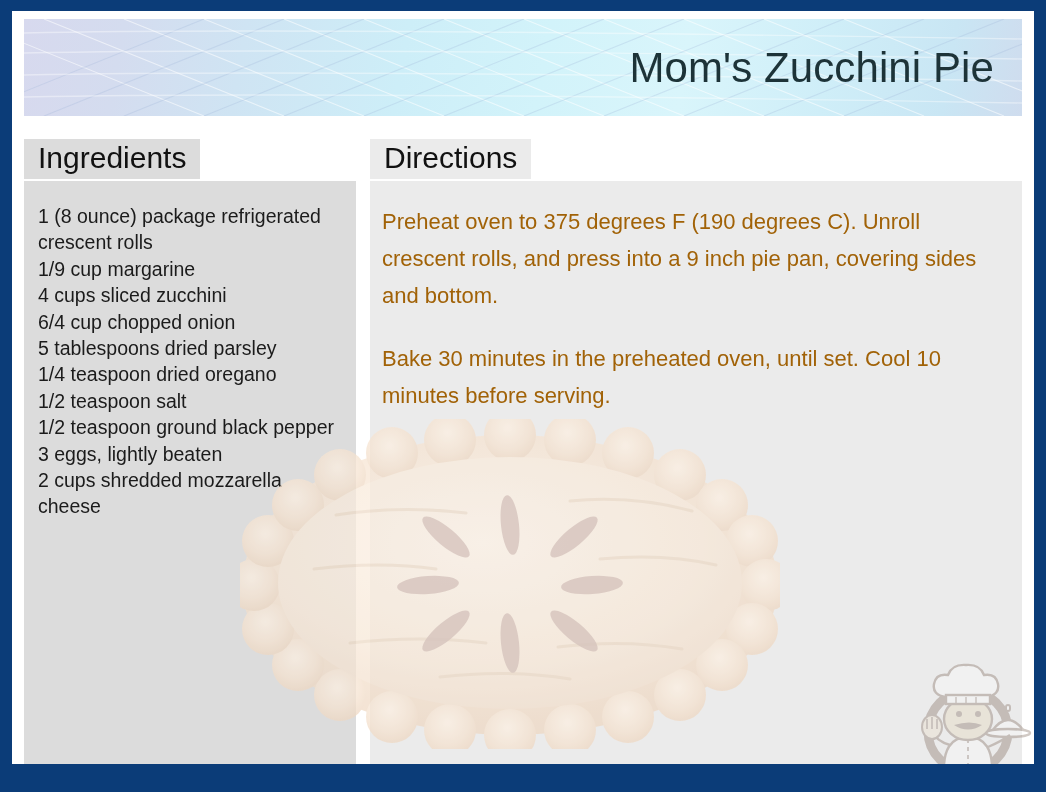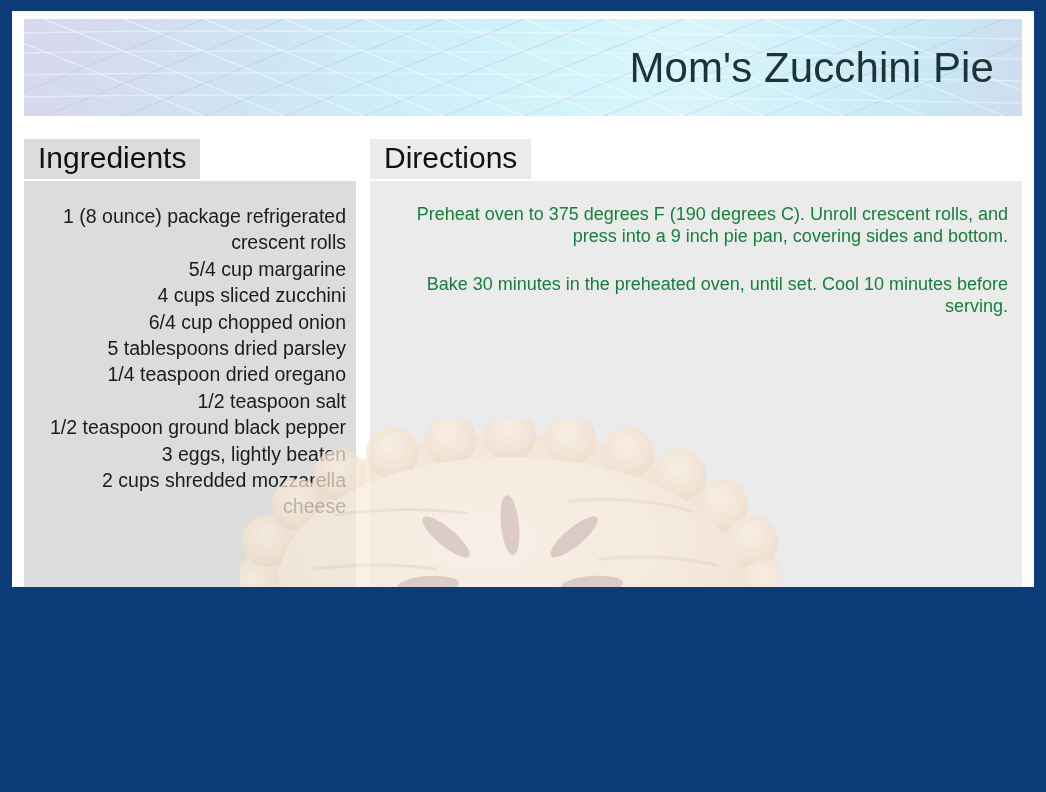--- a/index.html
+++ b/index.html
@@ -16,7 +16,7 @@
   }
   #card-inner{
     position:absolute;left:12px;top:11px;
-    width:1022px;height:576px;
+    width:1022px;height:753px;
     background:#ffffff;
     overflow:hidden;
   }

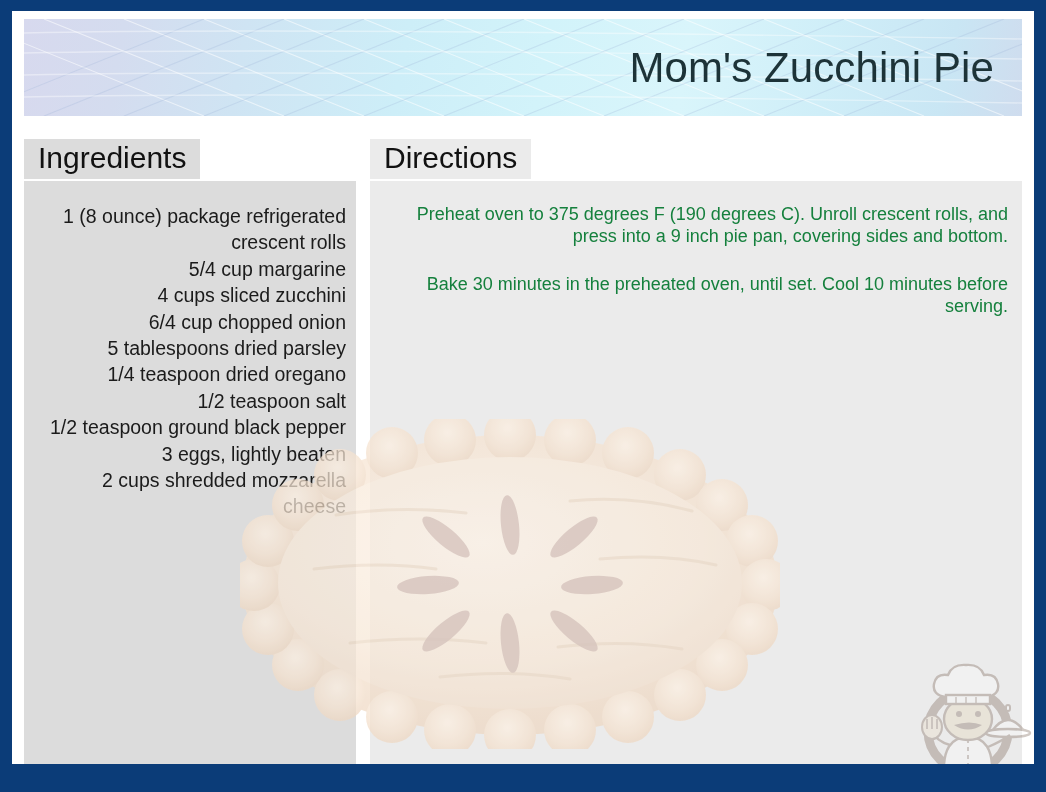--- a/index.html
+++ b/index.html
@@ -56,7 +56,7 @@
   #tab-directions{left:358px;top:128px;background:#ebebeb;}
 
   
-  .panel{position:absolute;text-align:right;}
+  .panel{position:absolute;}
   #panel-ingredients{
     left:12px;top:170px;width:332px;height:595px;
     background:#dcdcdc;

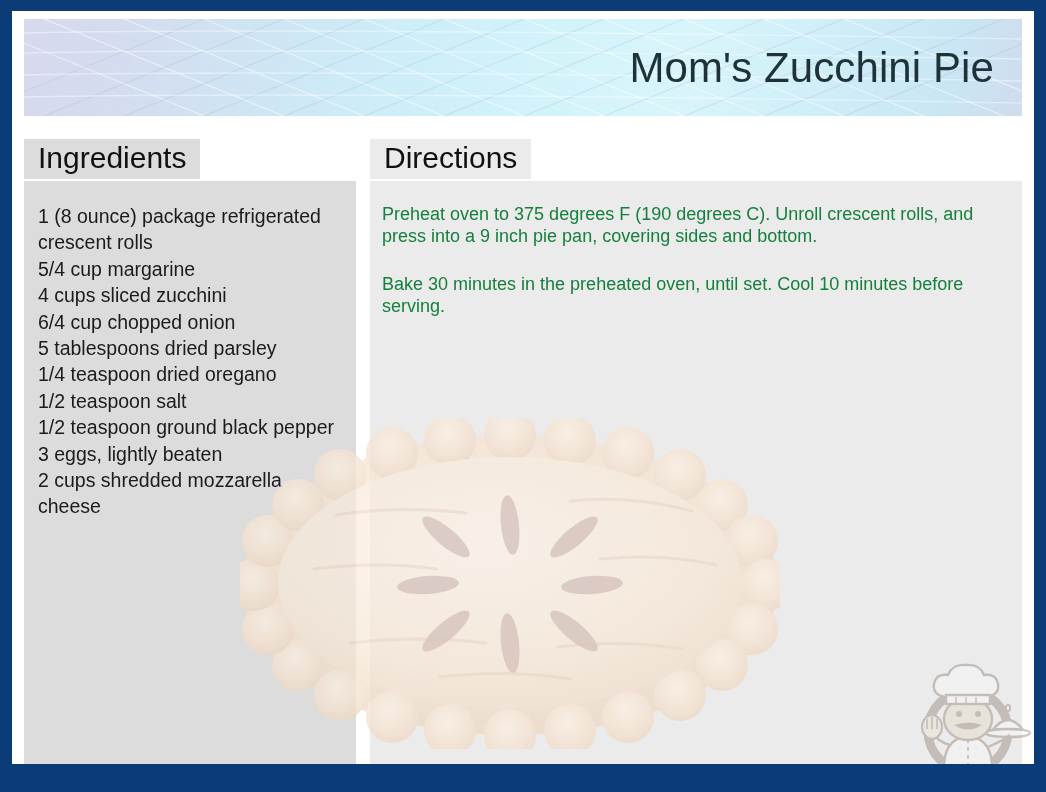--- a/index.html
+++ b/index.html
@@ -72,7 +72,7 @@
   #ingredients-list .ing{margin:0;}
   #directions-body{
     position:absolute;left:12px;top:22px;right:14px;
-    font-size:18px;line-height:22px;color:#15803d;
+    font-size:22px;line-height:37px;color:#a16207;
   }
   #directions-body p{margin:0 0 26px 0;}
   #directions-body p:last-child{margin-bottom:0;}

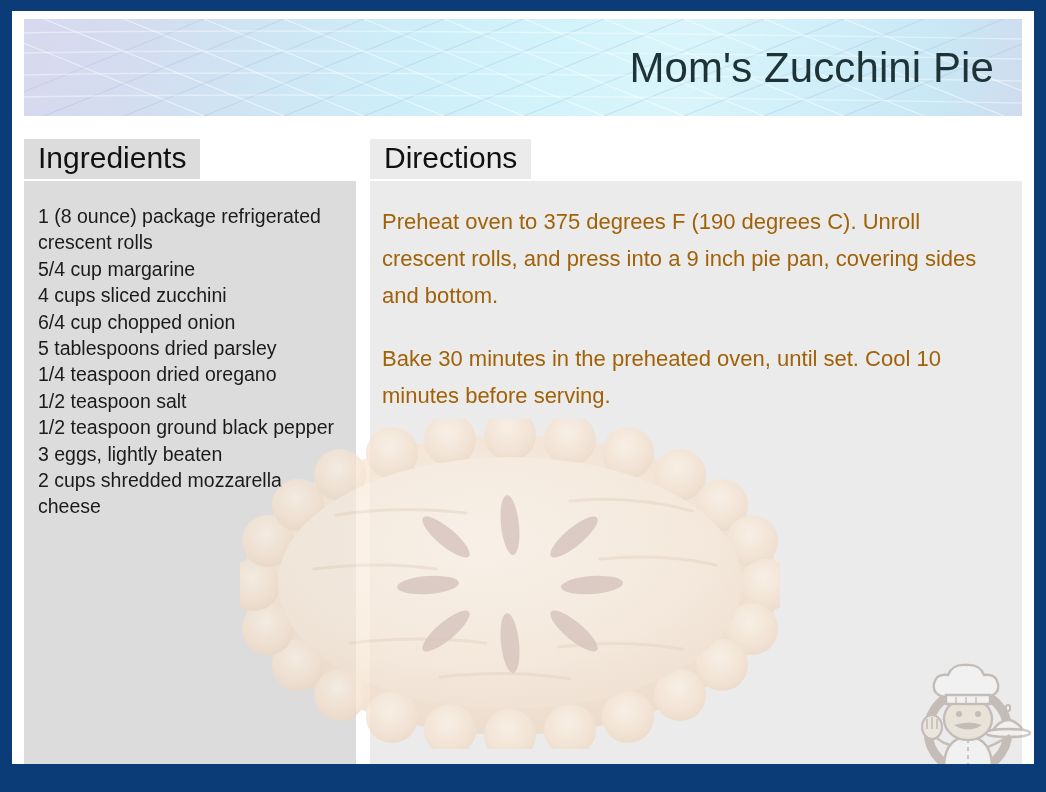--- a/index.html
+++ b/index.html
@@ -126,7 +126,7 @@
     <div class="panel" id="panel-ingredients">
       <div id="ingredients-list">
           <div class="ing">1 (8 ounce) package refrigerated crescent rolls</div>
-          <div class="ing">5/4 cup margarine</div>
+          <div class="ing">1/9 cup margarine</div>
           <div class="ing">4 cups sliced zucchini</div>
           <div class="ing">6/4 cup chopped onion</div>
           <div class="ing">5 tablespoons dried parsley</div>

